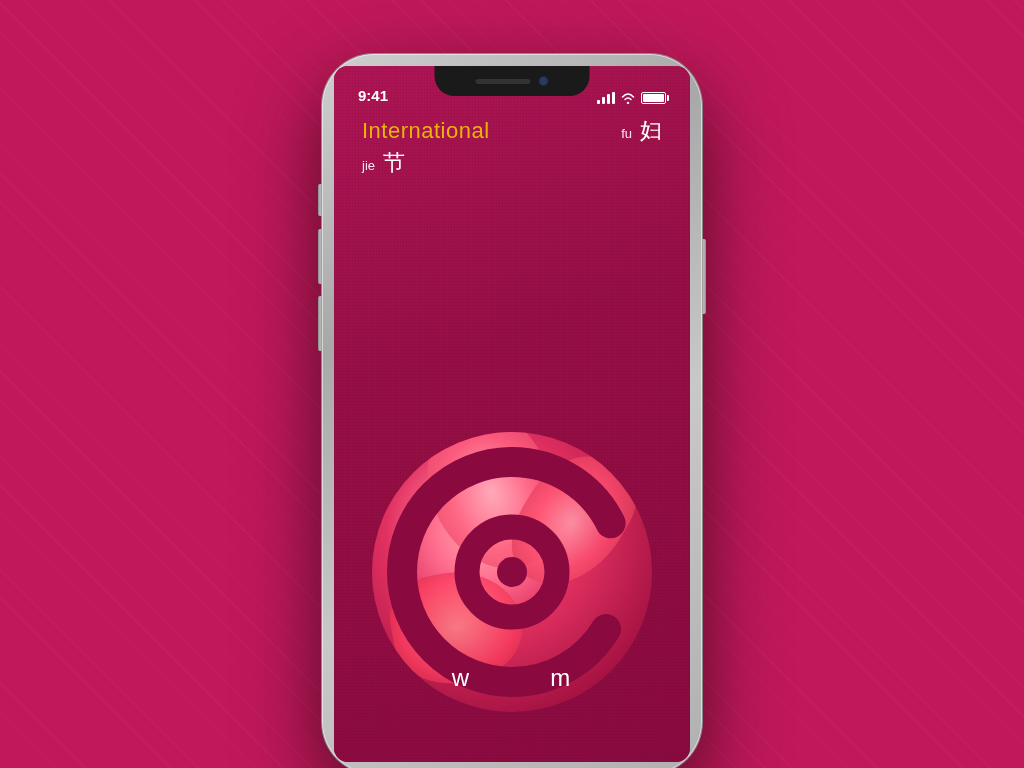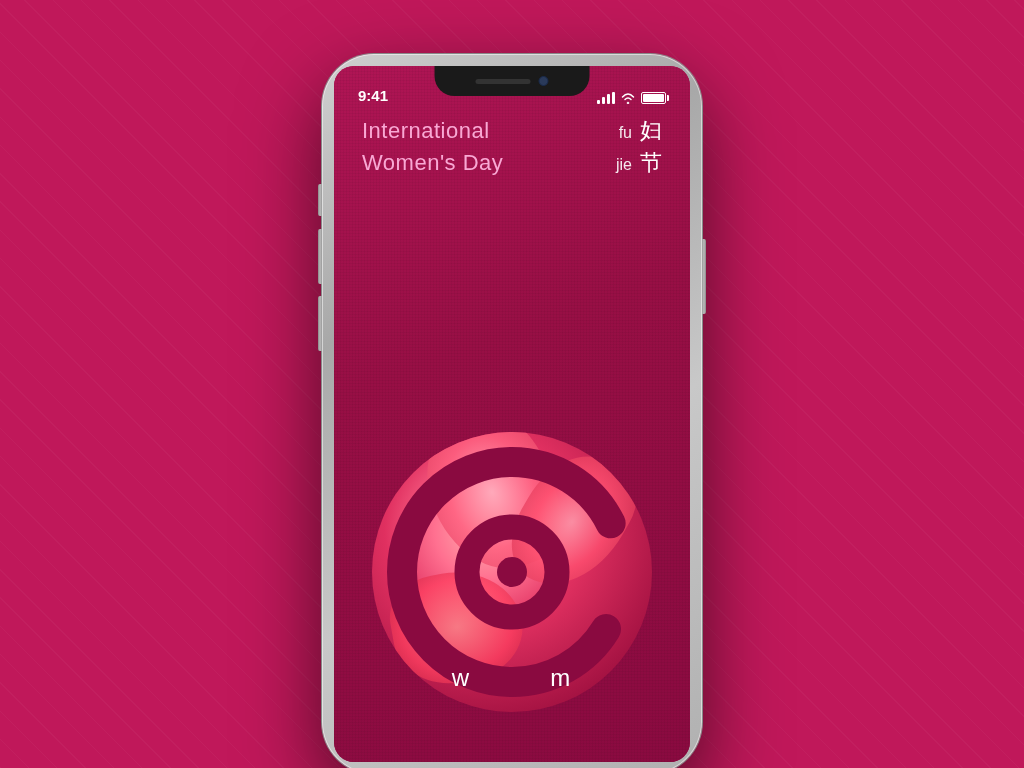--- a/index.html
+++ b/index.html
@@ -57,7 +57,7 @@
       left: 12px;
       right: 12px;
       bottom: 12px;
-      border-radius: 20px;
+      border-radius: 14px;
       overflow: hidden;
       background-color: #a01550;
     }

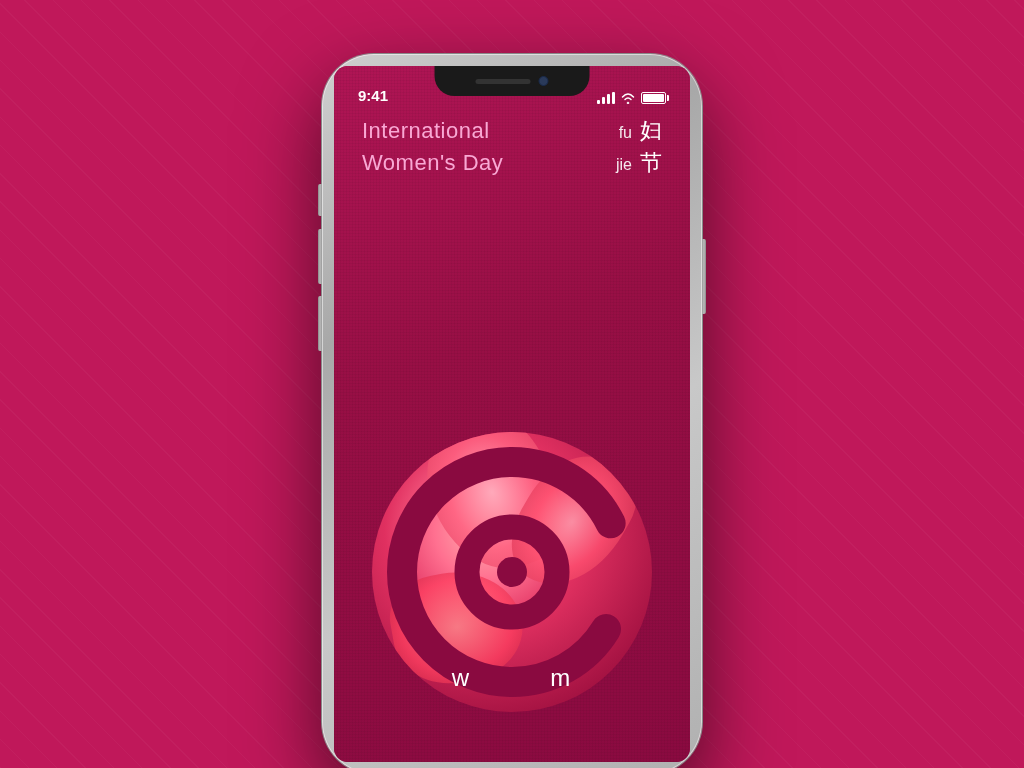--- a/index.html
+++ b/index.html
@@ -205,7 +205,7 @@
     .text-english {
       font-size: 22px;
       font-weight: 300;
-      color: #f9a8d4;
+      color: #eab308;
       letter-spacing: 0.5px;
     }
 

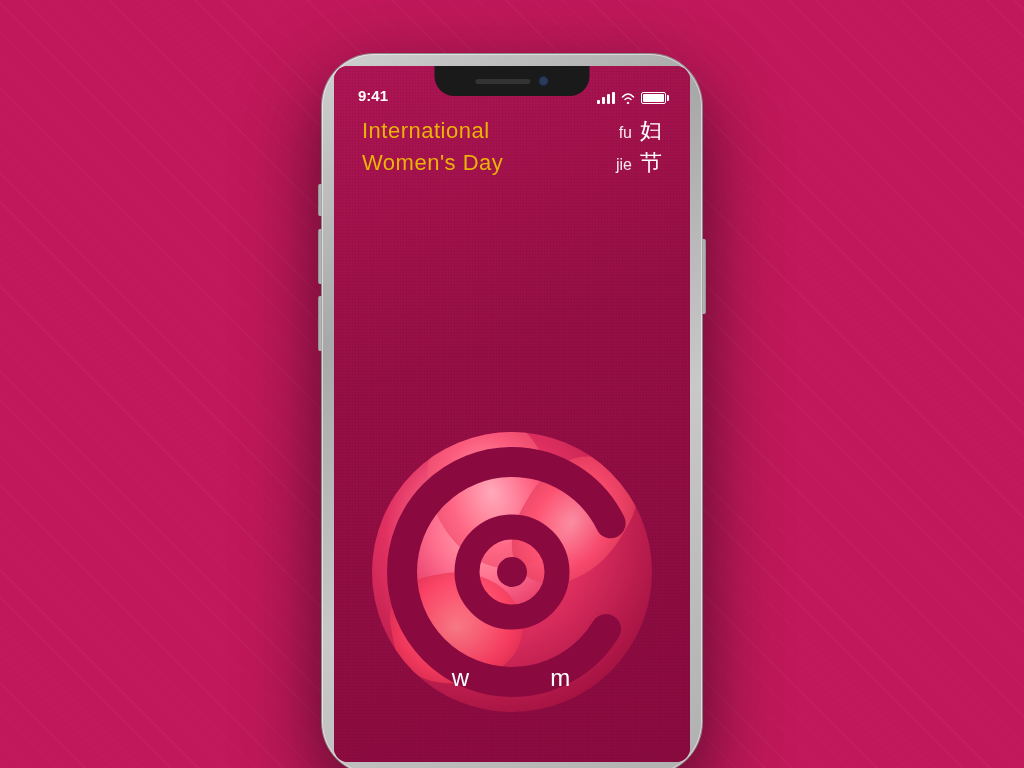--- a/index.html
+++ b/index.html
@@ -216,7 +216,7 @@
     }
 
     .text-pinyin {
-      font-size: 16px;
+      font-size: 13px;
       font-weight: 300;
       color: rgba(255,255,255,0.9);
     }

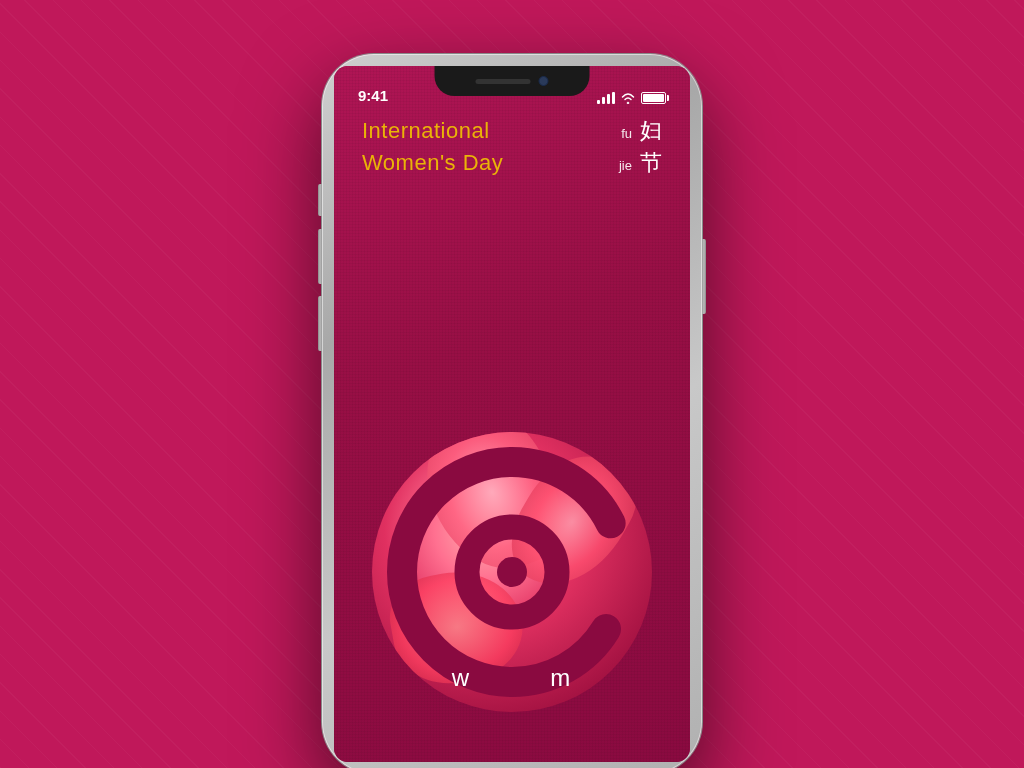--- a/index.html
+++ b/index.html
@@ -415,7 +415,6 @@
           </div>
         </div>
         <div class="text-row">
-          <span class="text-english">Women's Day</span>
           <div class="text-chinese-group">
             <span class="text-pinyin">jie</span>
             <span class="text-chinese">节</span>

